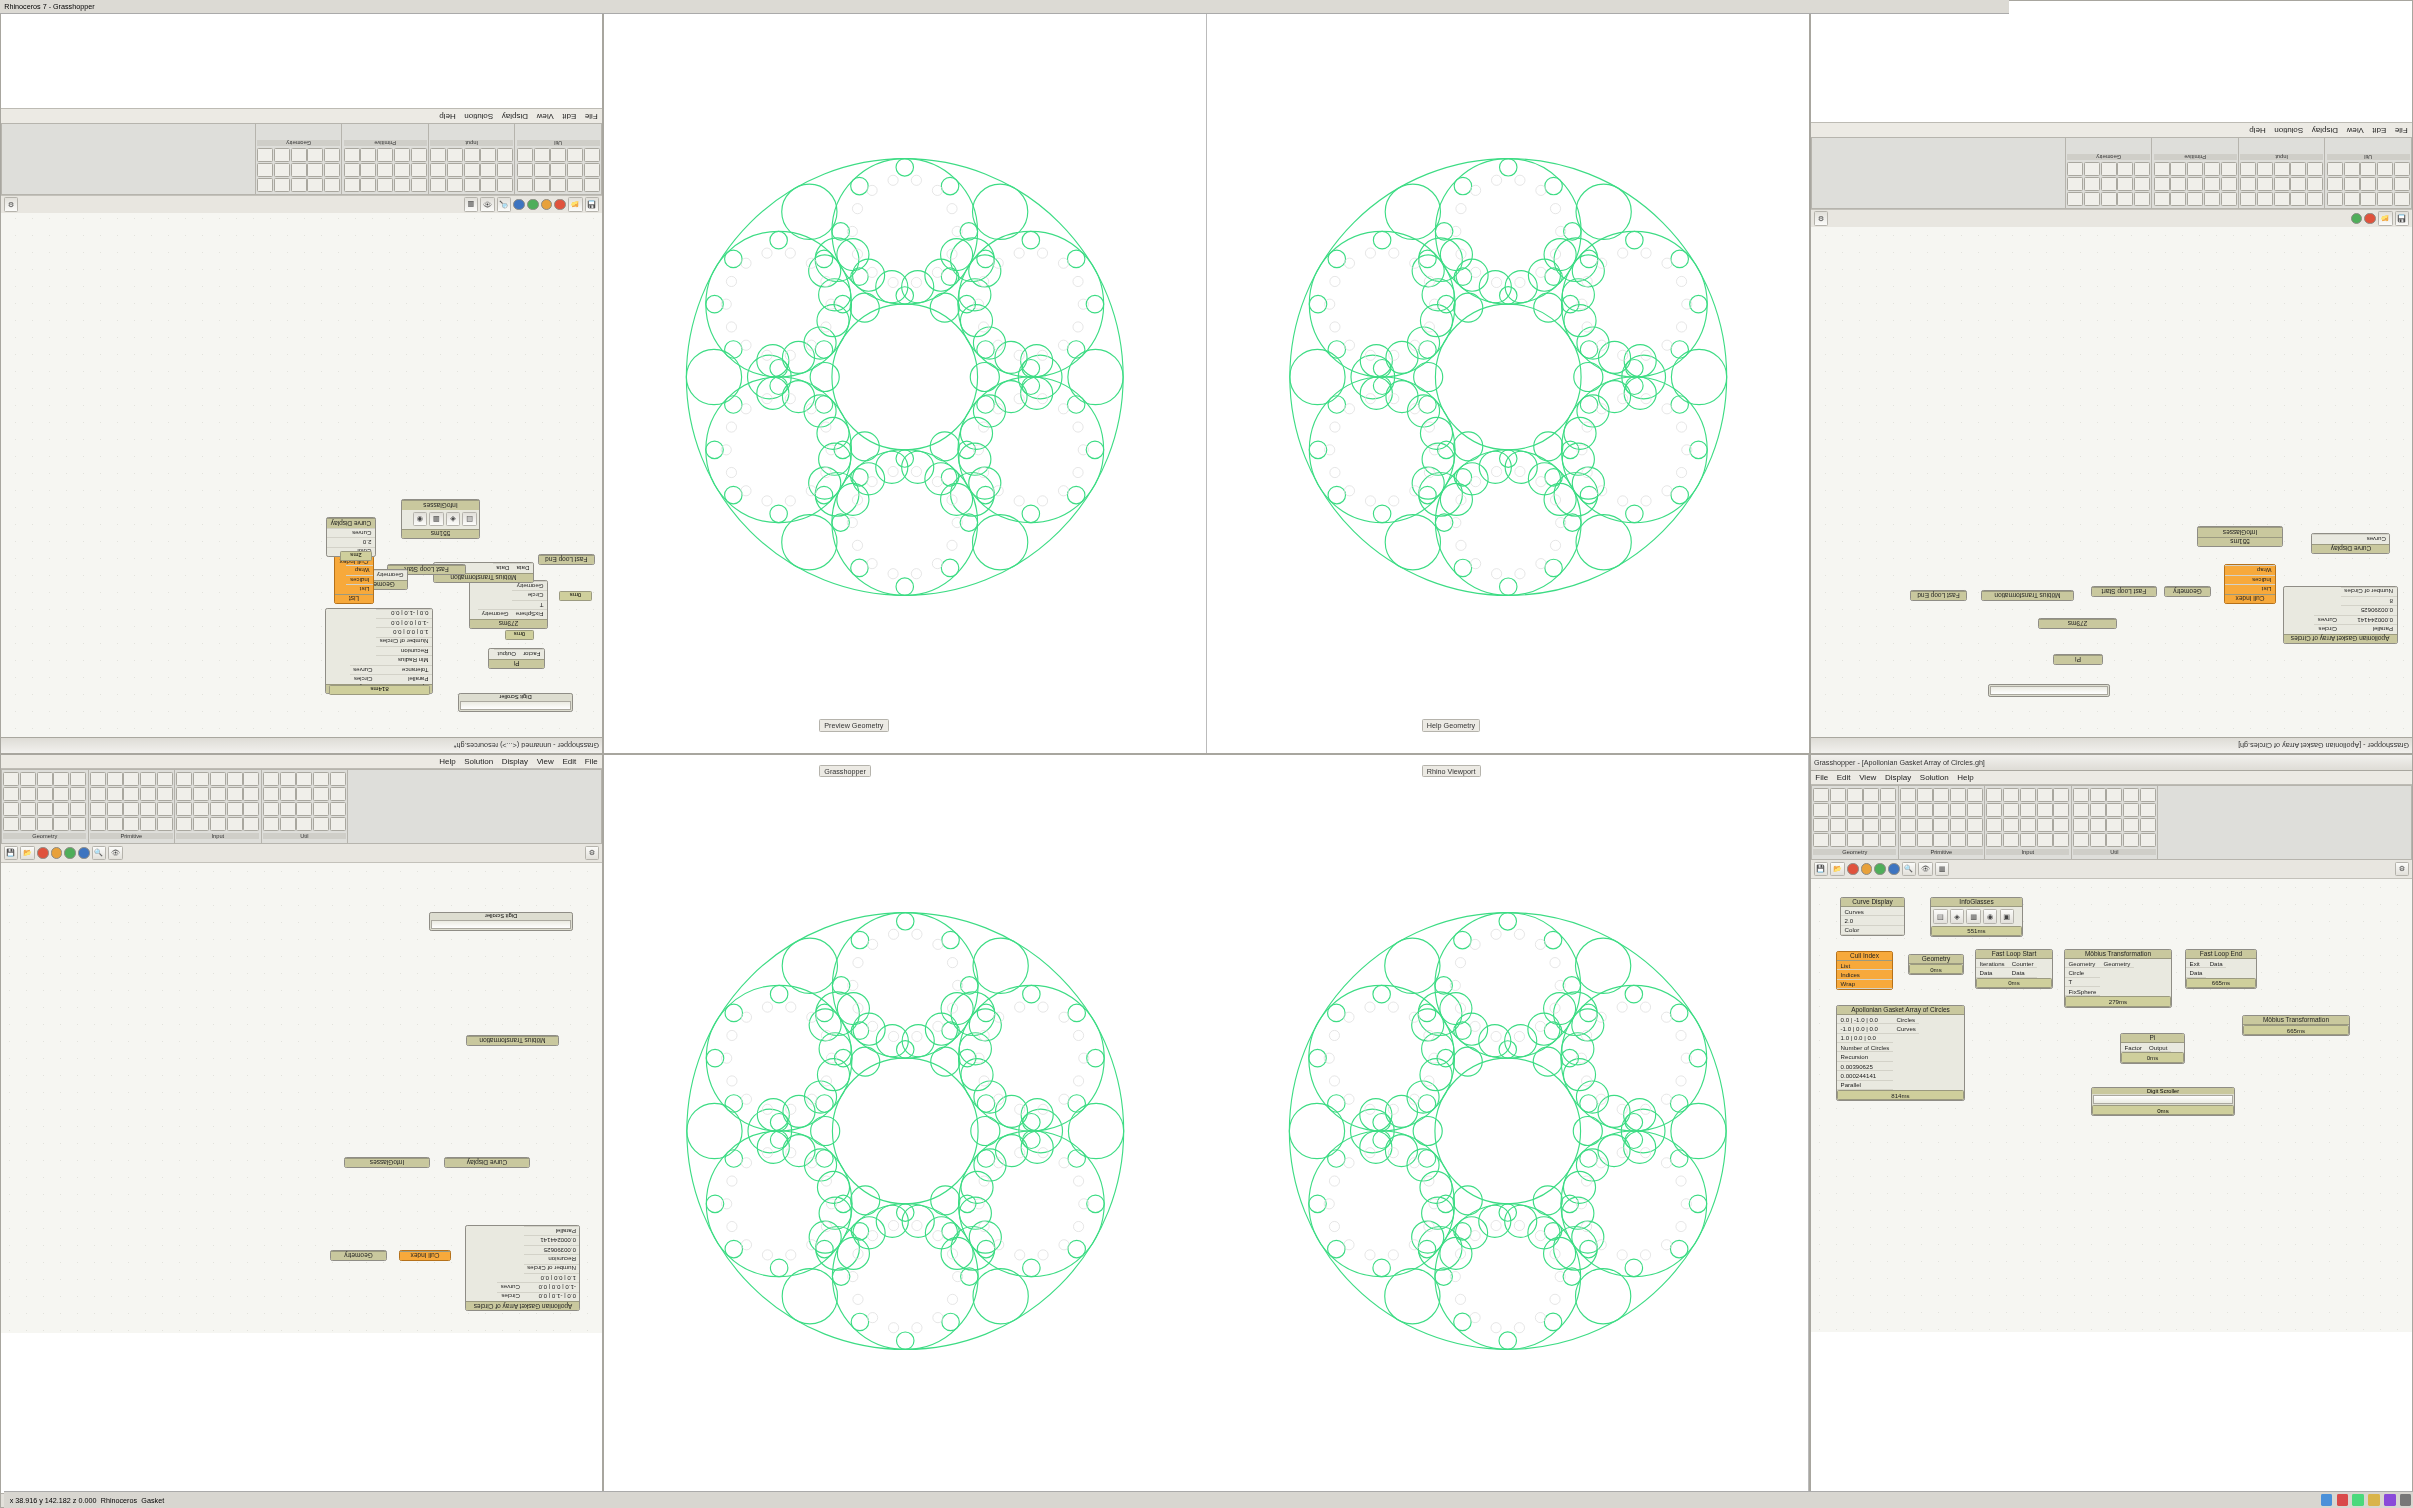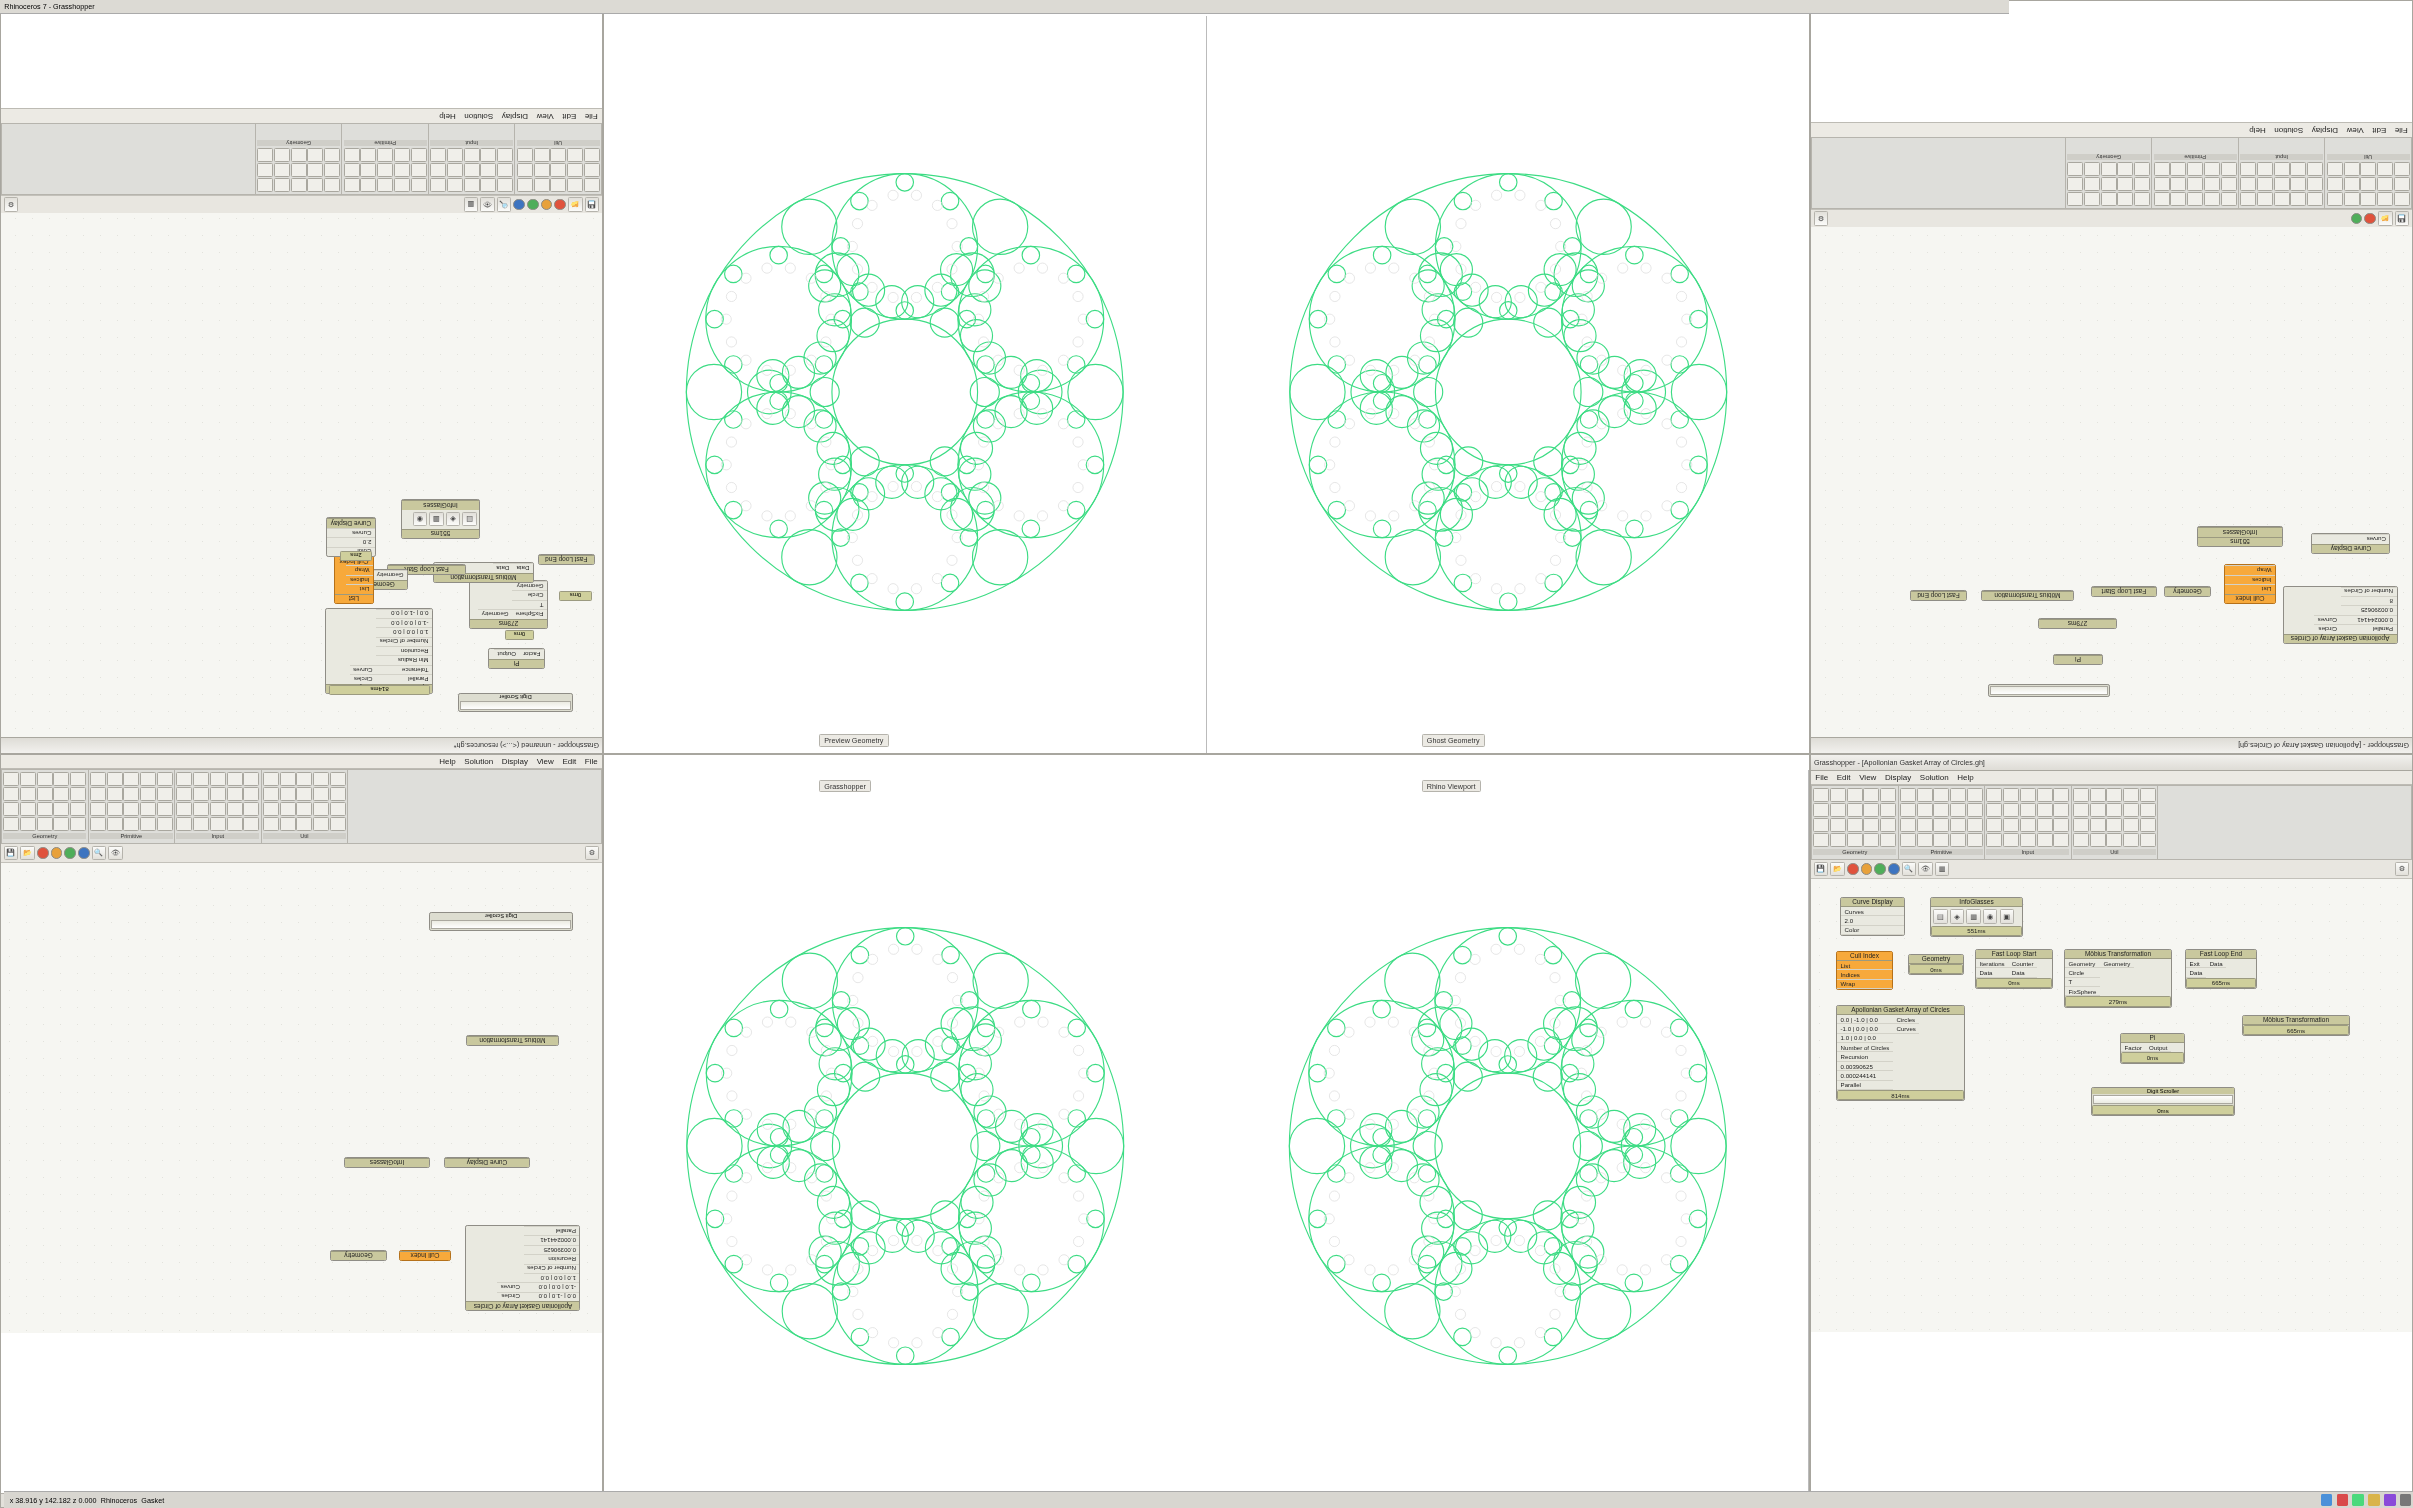--- a/index.html
+++ b/index.html
@@ -40,7 +40,7 @@
   .gh-timer { background:#cfcf9c; text-align:center; font-size:6.1px; border:0.7px solid #9b9a80; border-radius:1.4px; padding:0.7px 2.9px; }
 
   
-  .viewport { position:relative; width:100%; height:100%; background:#ffffff;margin-top:15px; }
+  .viewport { position:relative; width:100%; height:100%; background:#ffffff; }
   .vp-label { position:absolute; font-size:7.2px; color:#333; background:#eceae4; border:0.7px solid #b5b3ac; padding:0.7px 4.3px; border-radius:1.4px; }
 
   

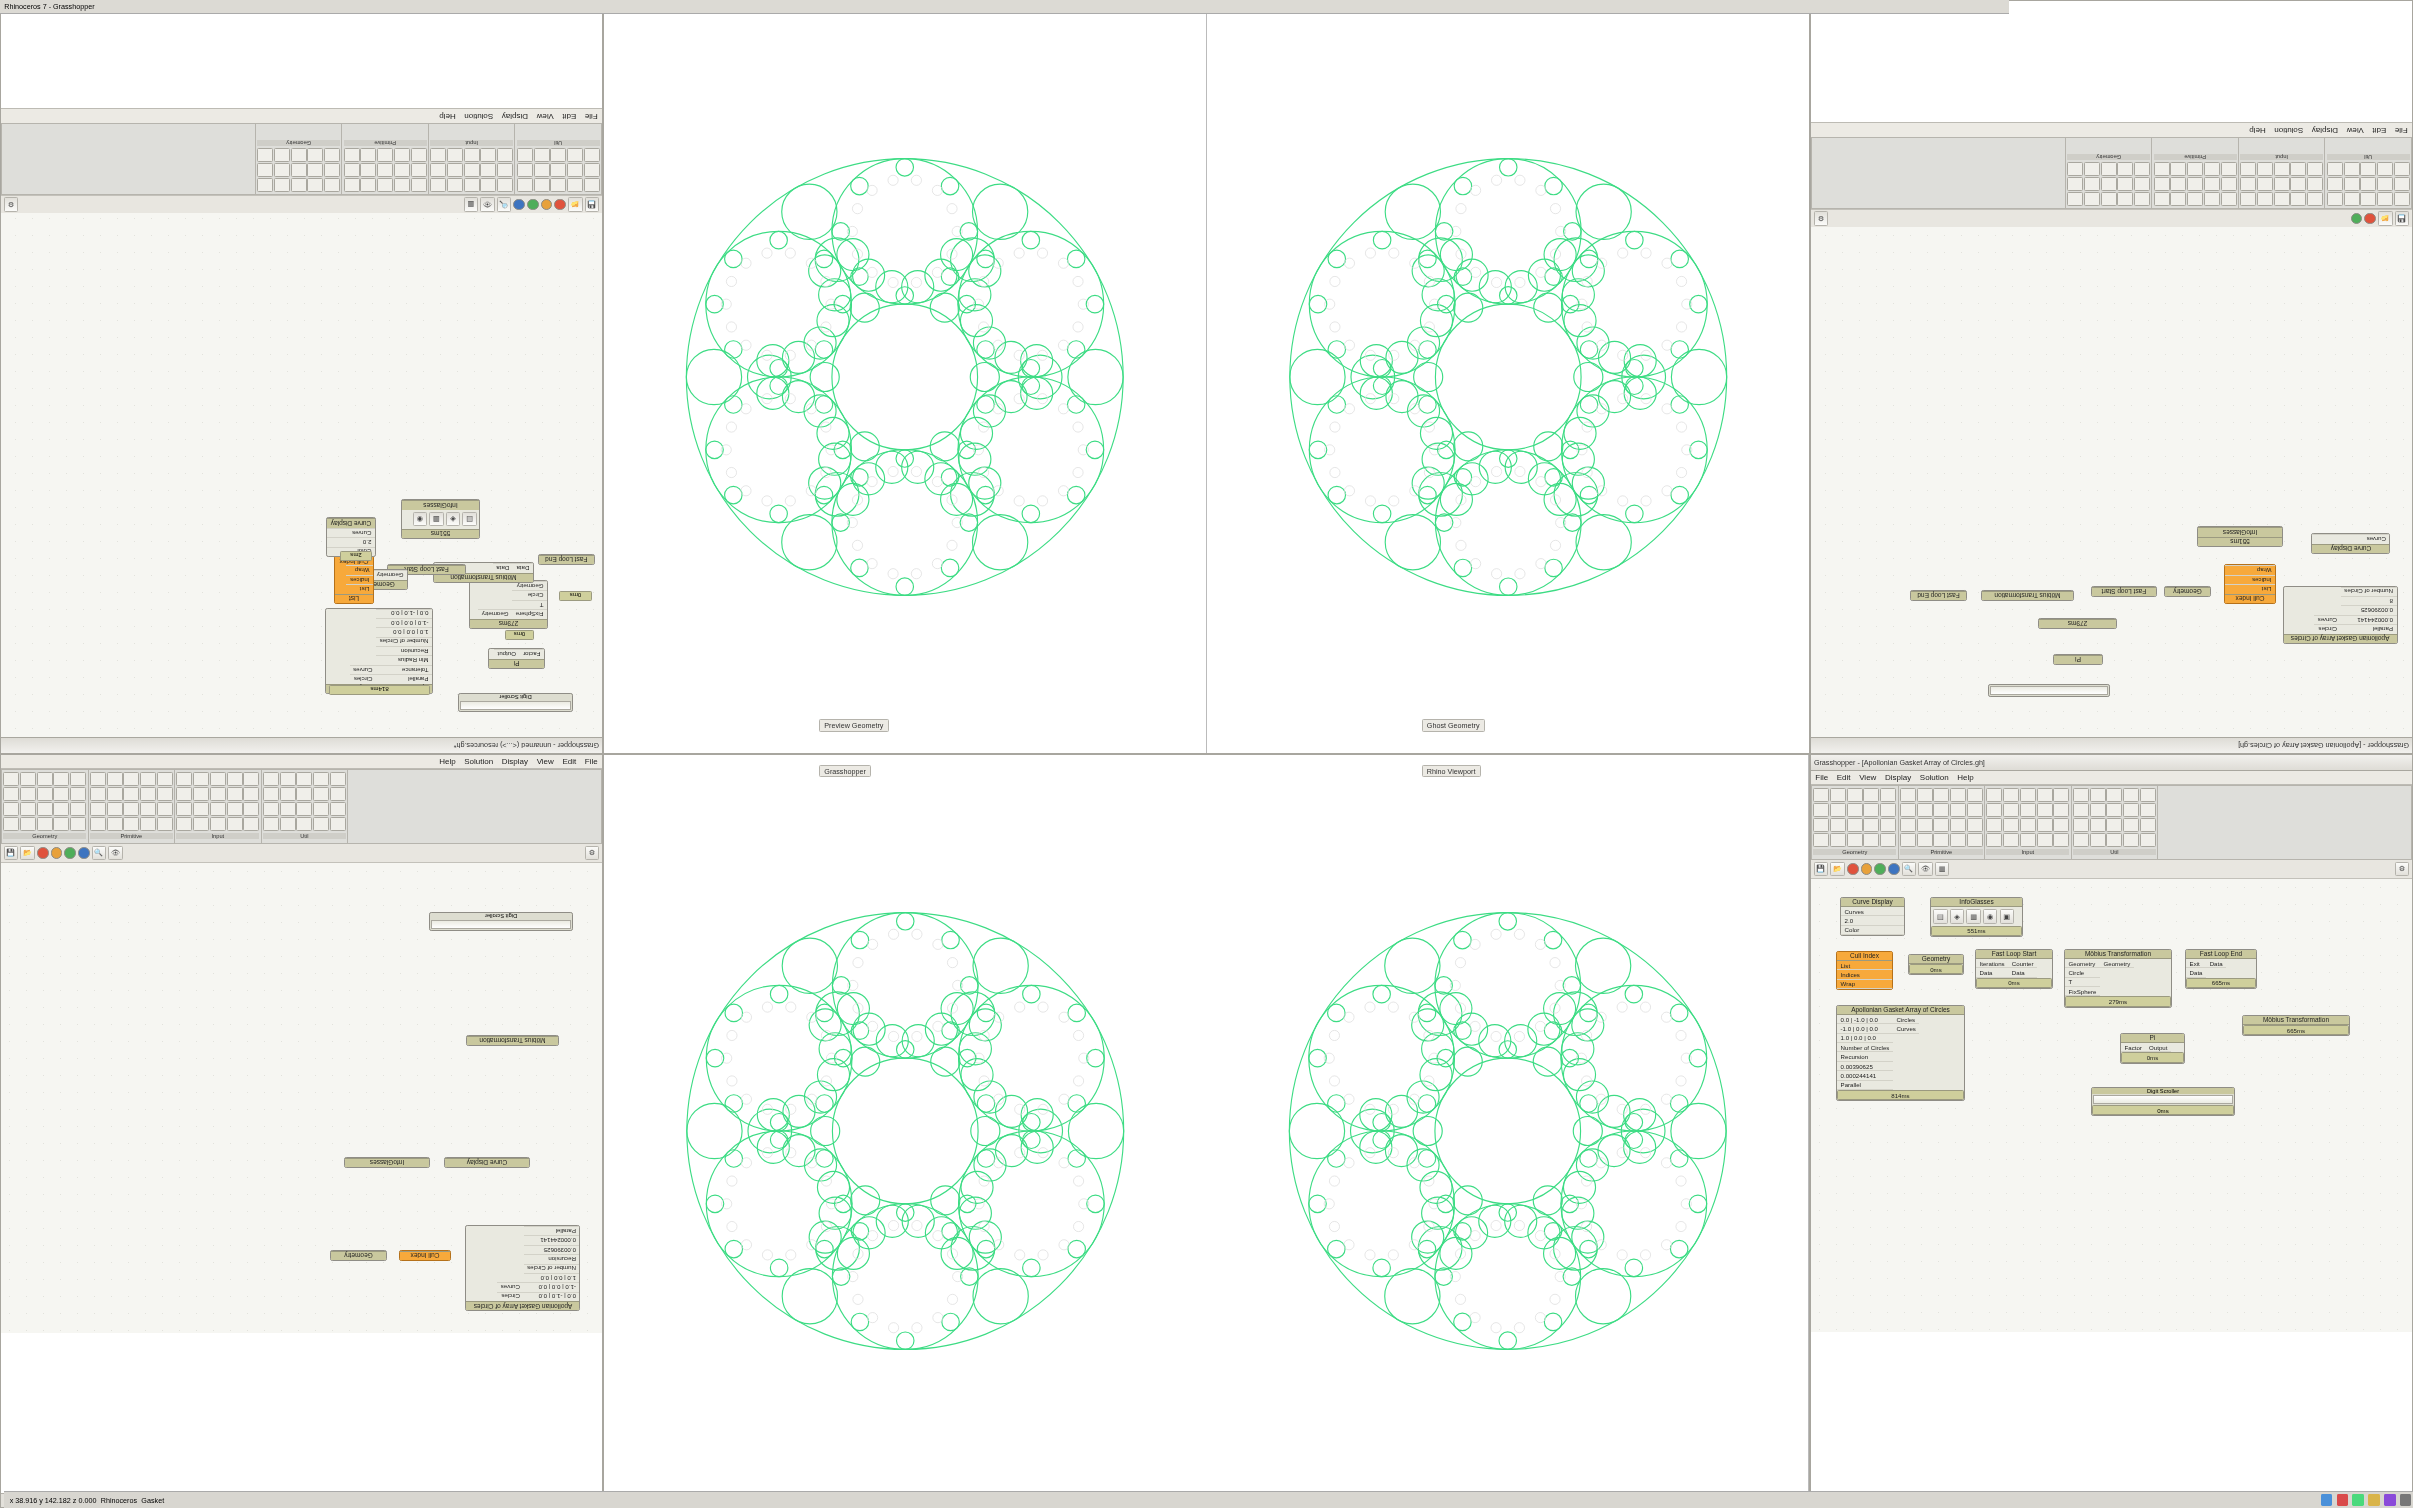--- a/index.html
+++ b/index.html
@@ -695,7 +695,7 @@
           <circle cx="309.9" cy="391.6" r="7.1"></circle>
         </g>
     </svg>
-    <div class="vp-label" style="left:215px;bottom:21.5px">Ghost Geometry</div>
+    <div class="vp-label" style="left:215px;bottom:21.5px">Help Geometry</div>
   </div>
 </div>
 

